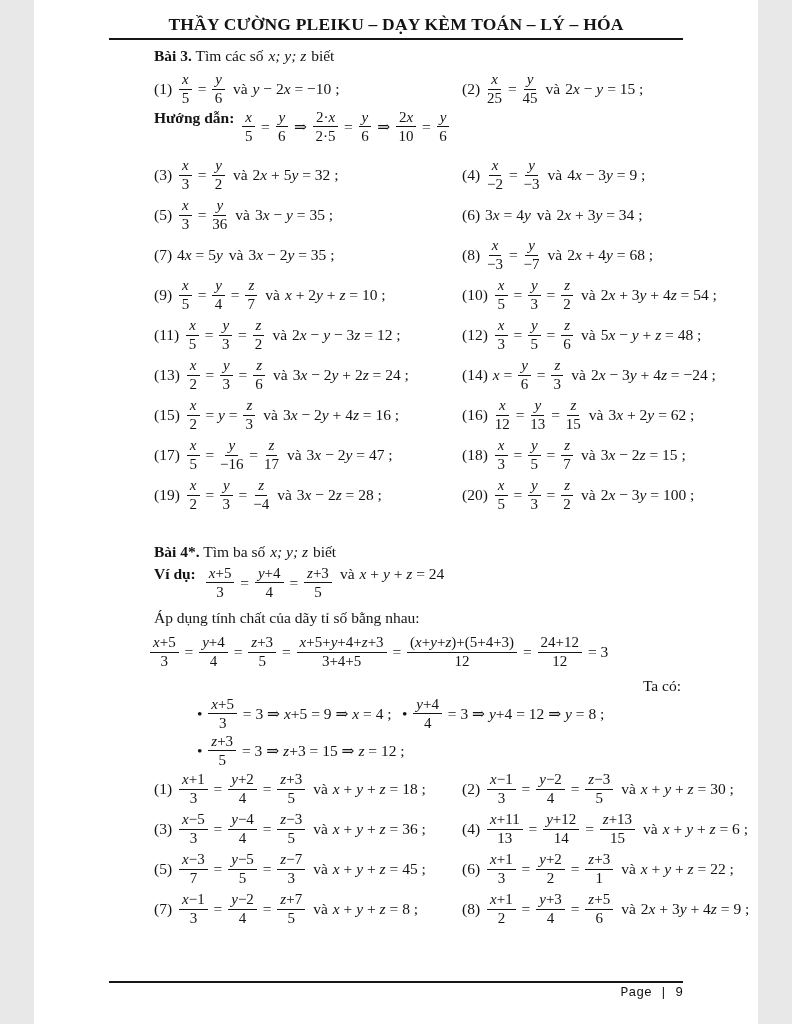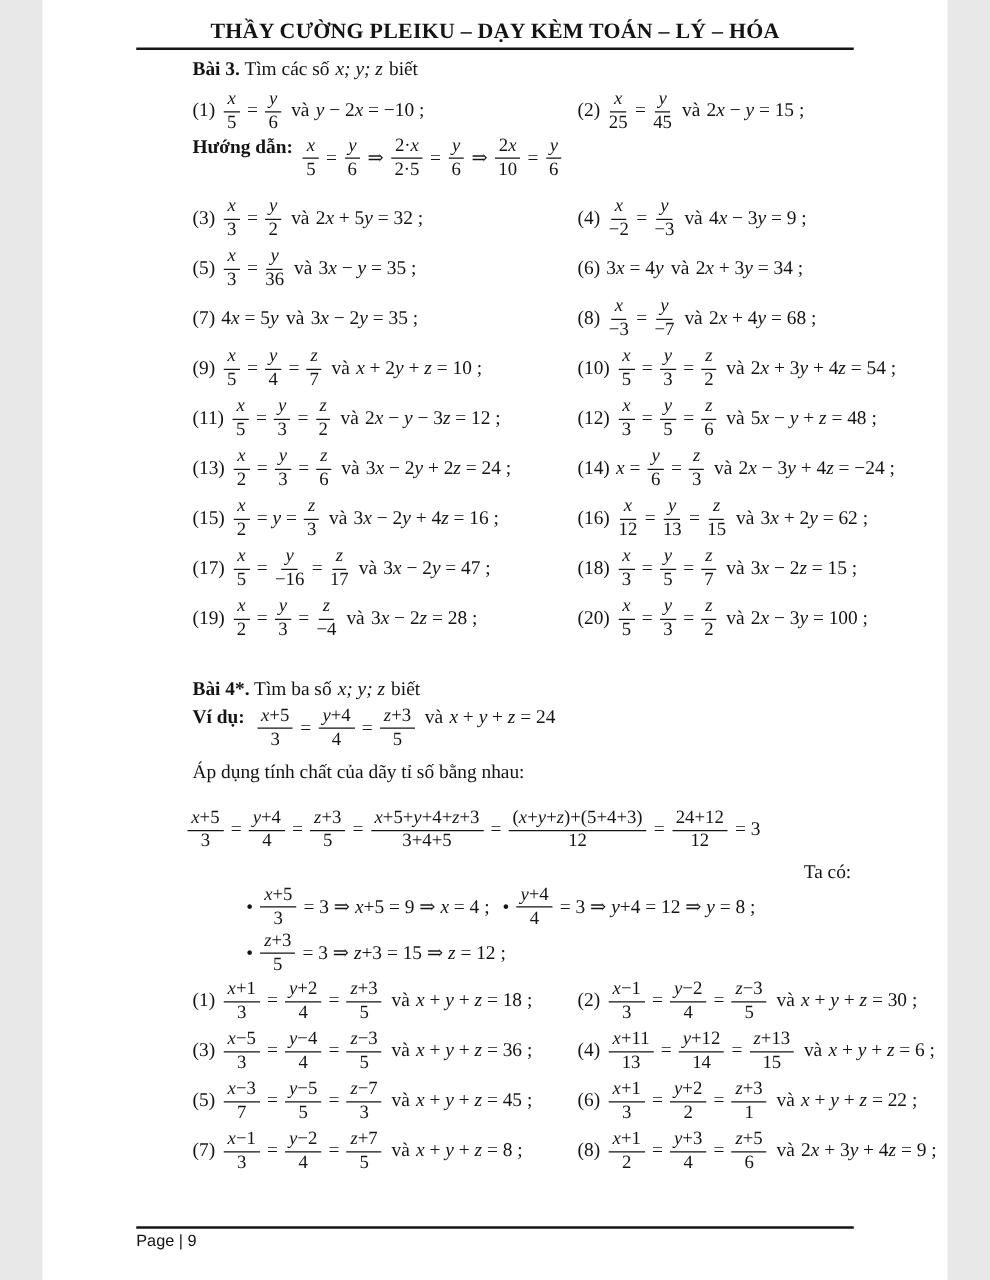--- a/index.html
+++ b/index.html
@@ -44,7 +44,7 @@
   .vidu-line { display:flex; align-items:flex-start; min-height:44px; }
   .vidu-line .blabel { font-weight:bold; margin-right:8px; }
   .hdg { font-weight:bold; text-decoration:underline; margin:3px 0 4px 0; }
-  .apdung { margin-bottom:14px; }
+  .apdung { margin-bottom:2px; }
   .chain-line { display:flex; align-items:center; min-height:46px; margin-left:-6px; }
   .taco { margin:2px 0 0 0;text-align:right; }
   .bullet-rows { margin-left:43px; }

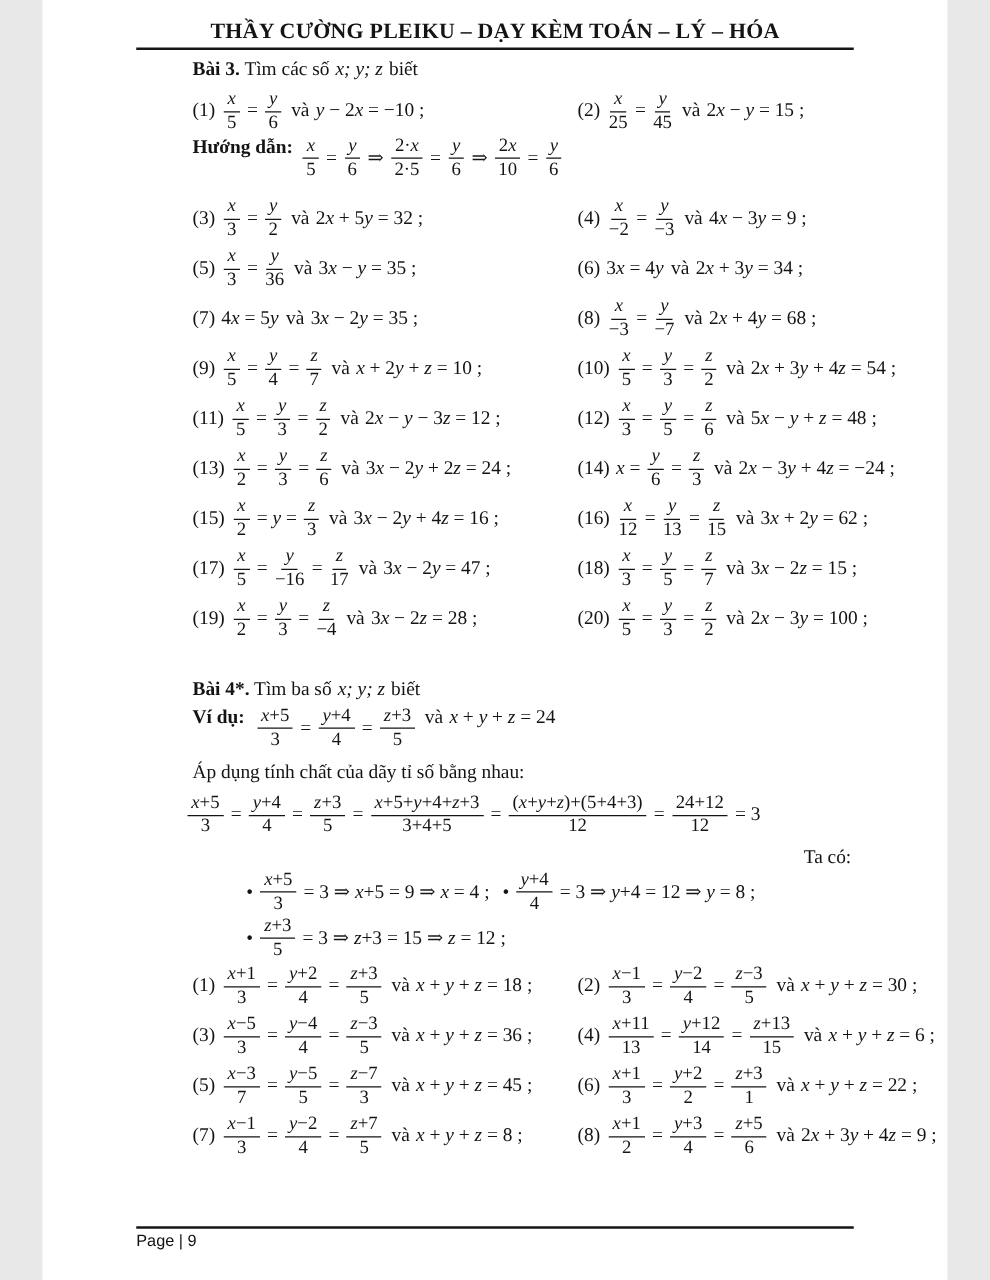--- a/index.html
+++ b/index.html
@@ -56,7 +56,7 @@
   .footer { position:absolute; left:75px; right:75px; bottom:24px; }
   .footer-rule { border-bottom:2.6px solid #161616; }
   .footer-text {
-    font-family:Liberation Sans, sans-serif;
+    text-align:right; font-family:Liberation Mono, monospace;
     font-size:13px; padding-top:2px; color:#111;
   }
 </style>

